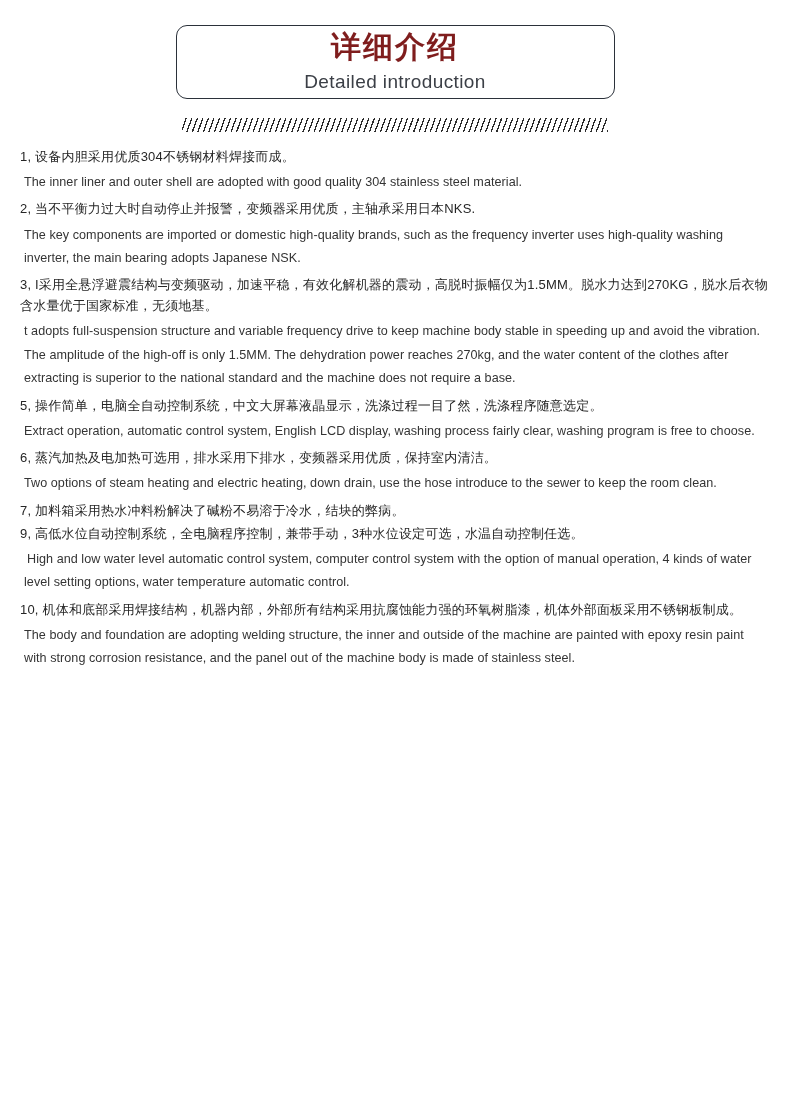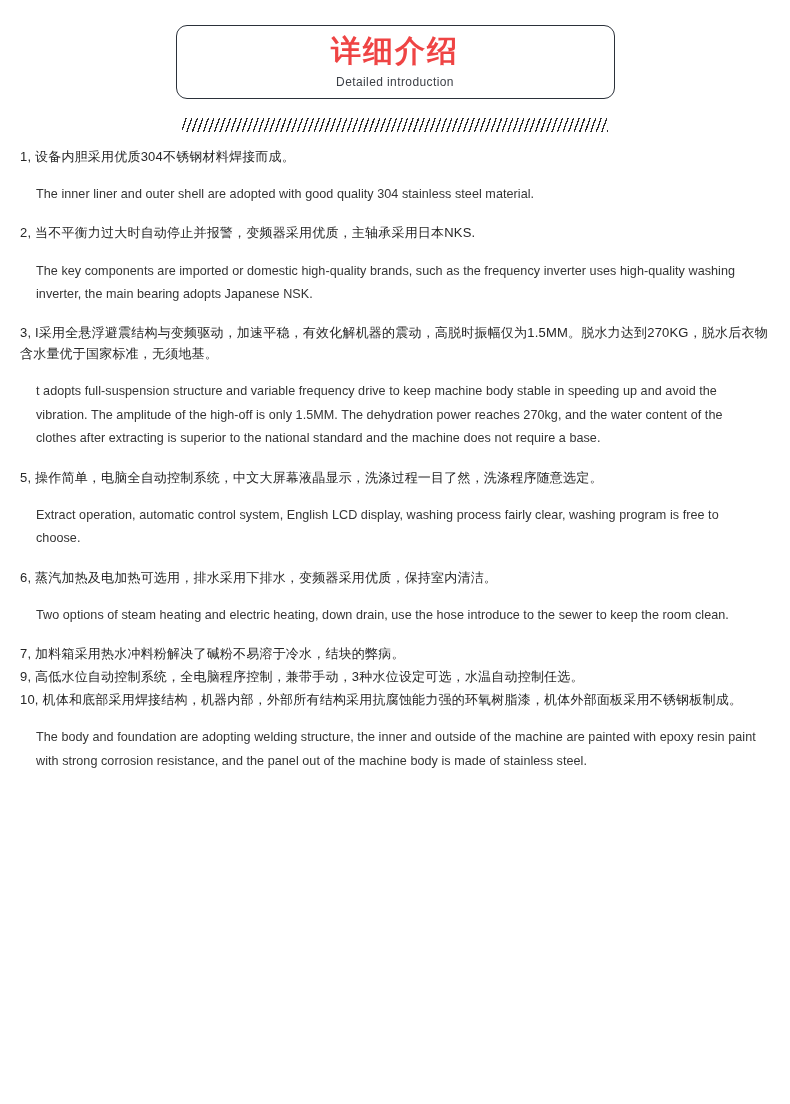--- a/index.html
+++ b/index.html
@@ -38,7 +38,7 @@
     font-size: 30px;
     font-weight: bold;
     letter-spacing: 2px;
-    color: #ef4444;
+    color: #7f1d1d;
     line-height: 1.05;
     margin-bottom: 10px;
   }

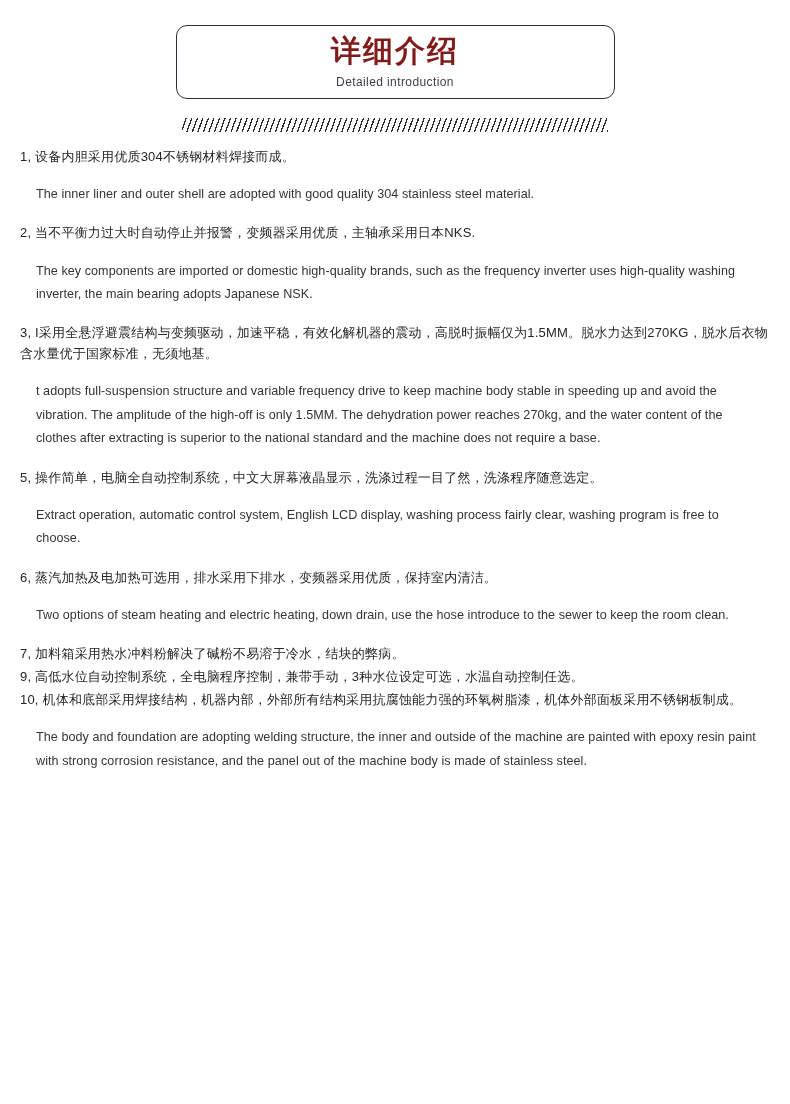--- a/index.html
+++ b/index.html
@@ -43,7 +43,7 @@
     margin-bottom: 10px;
   }
   .title-en {
-    font-size: 12px;
+    font-size: 19px;
     color: #3b3f46;
     letter-spacing: 0.4px;
     line-height: 1.1;

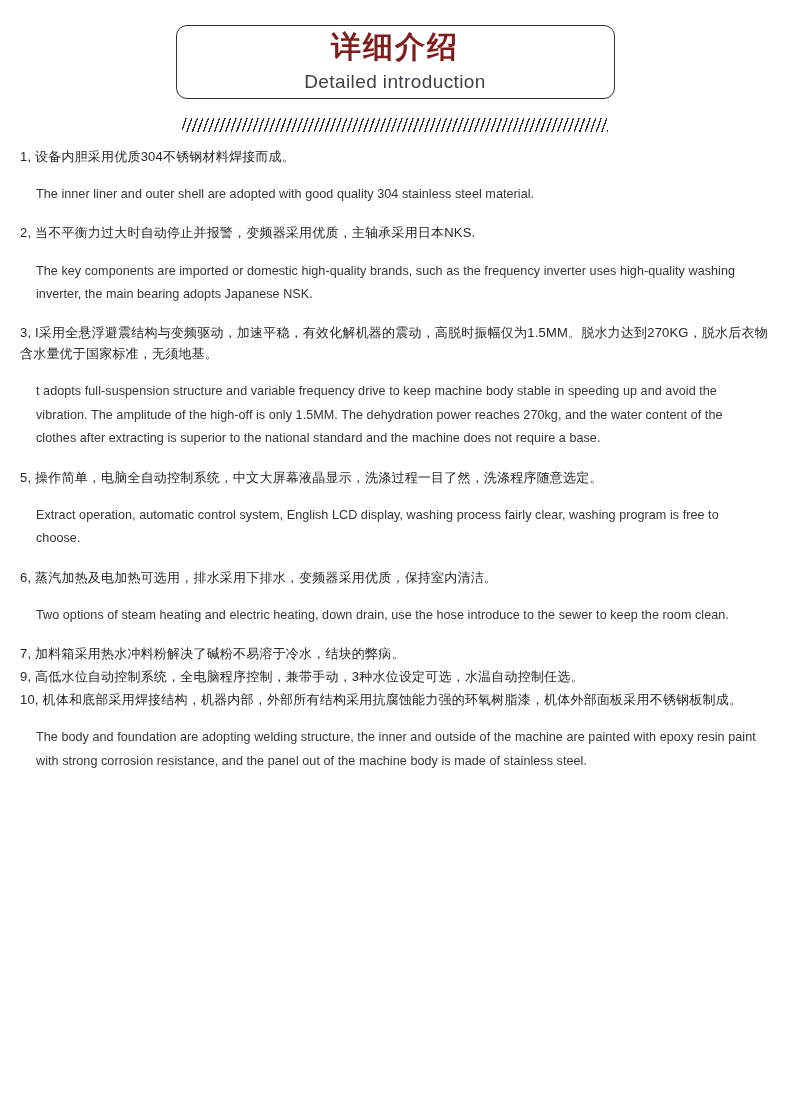--- a/index.html
+++ b/index.html
@@ -88,7 +88,7 @@
     color: #343434;
     line-height: 1.86;
     letter-spacing: 0.05px;
-    margin: 16px;
+    margin: 4px;
     font-weight: 400;
   }
   .en.indent {

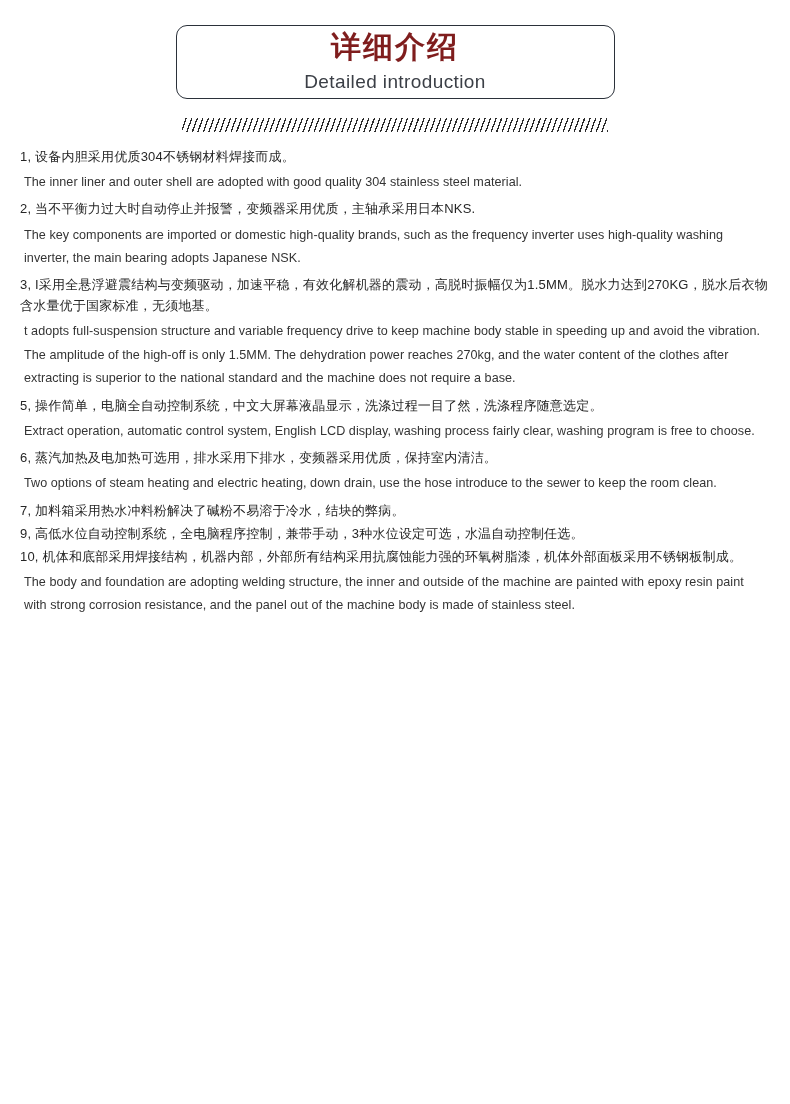--- a/index.html
+++ b/index.html
@@ -144,6 +144,7 @@
 
   <div class="item">
     <p class="cn">9, 高低水位自动控制系统，全电脑程序控制，兼带手动，3种水位设定可选，水温自动控制任选。</p>
+    <p class="en indent">High and low water level automatic control system, computer control system with the option of manual operation, 4 kinds of water level setting options, water temperature automatic control.</p>
   </div>
 
   <div class="item">

